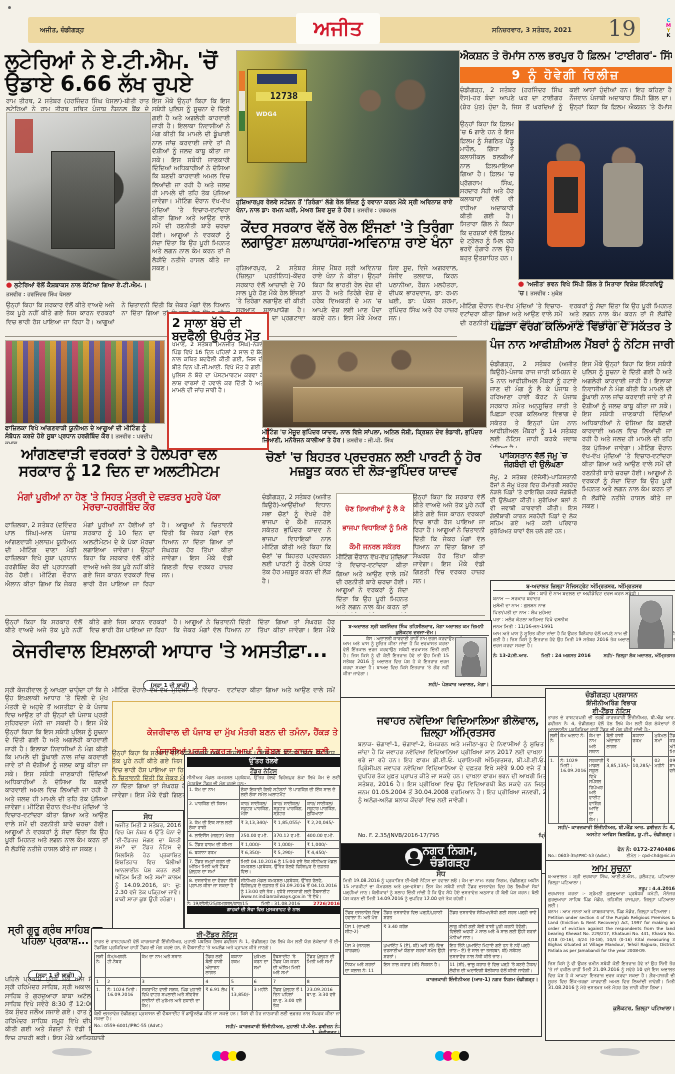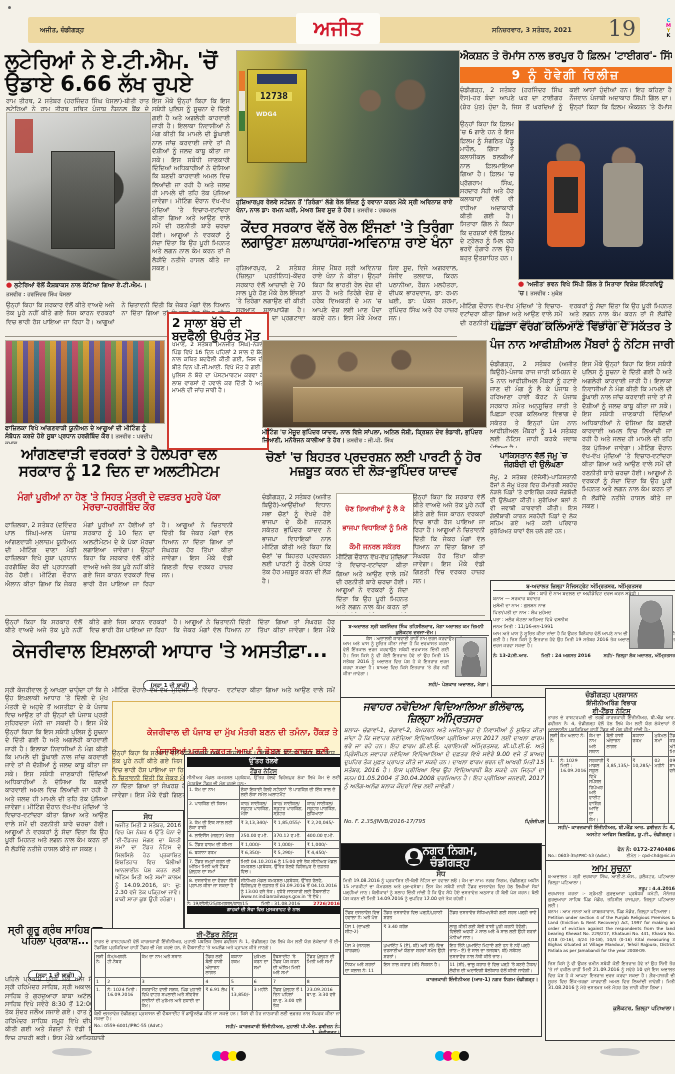--- a/index.html
+++ b/index.html
@@ -86,7 +86,7 @@
       linear-gradient(100deg,#c9bd59 0%,#b3a84a 16%,#7e8b57 30%,#5a6a50 55%,#41504a 82%,#35423d 100%);">
     <div class="abs" style="left:10px;top:18px;width:58px;height:92px;background:linear-gradient(180deg,#d7c23a,#b79d2b);border:1px solid #6a5c18;">
       <div style="margin:4px auto 0;width:40px;height:10px;background:#2e3c63;"></div>
-      <div class="hphoto-label" style="left:8px;top:22px;font-size:8px;color:#222;background:#e8d95d;padding:0 4px;">12738</div>
+      <div class="hphoto-label" style="left:8px;top:22px;font-size:8px;color:#222;background:#e8d95d;padding:0 14px;">12738</div>
       <div class="hphoto-label" style="left:8px;top:40px;font-size:6px;color:#f4f4f4;">WDG4</div>
     </div>
     <div class="abs" style="left:2px;top:20px;width:6px;height:60px;background:linear-gradient(180deg,#e87b2c 0 33%,#e9e6da 33% 66%,#3f7d3a 66%);"></div>

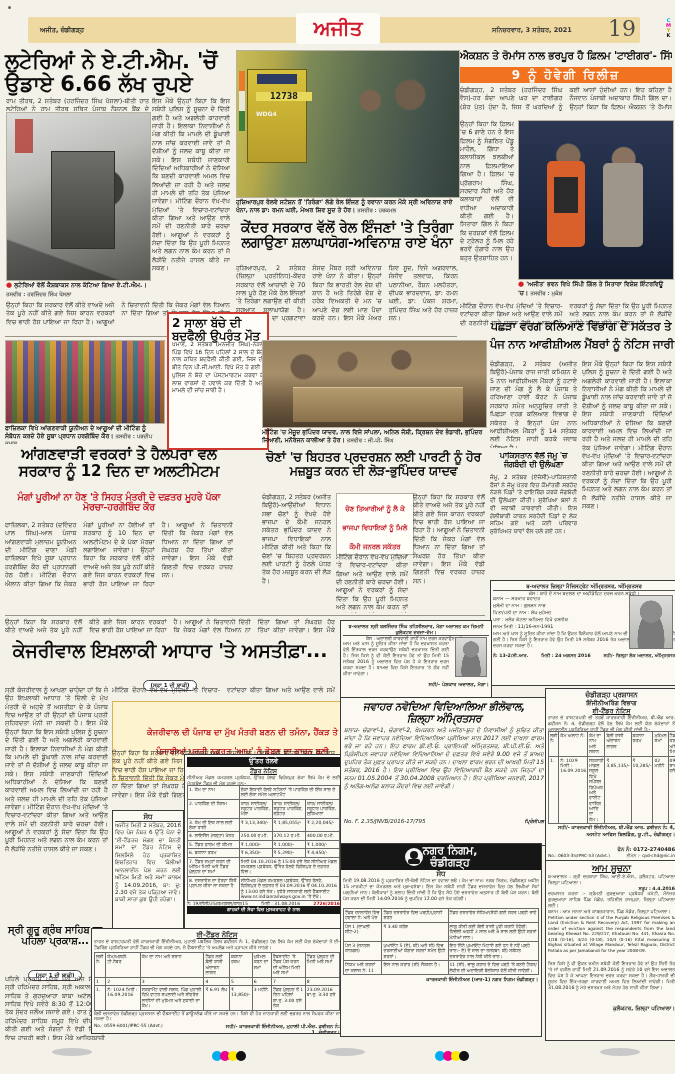--- a/index.html
+++ b/index.html
@@ -352,7 +352,7 @@
     <div class="sig">ਸਹੀ/- ਪੇਸ਼ਕਾਰ ਅਦਾਲਤ, ਮੋਗਾ।</div>
   </div>
 
-  <div class="abs nbox" style="left:340px;top:697px;width:200px;height:141px;padding:3px;font-style:italic;">
+  <div class="abs nbox" style="left:340px;top:697px;width:200px;height:141px;padding:17px;">
     <div class="hl" style="font-size:10.5px;text-align:center;">ਜਵਾਹਰ ਨਵੋਦਿਆ ਵਿਦਿਆਲਿਆ ਭੀਲੋਵਾਲ,</div>
     <div class="hl" style="font-size:10.5px;text-align:center;">ਜ਼ਿਲ੍ਹਾ ਅੰਮ੍ਰਿਤਸਰ</div>
     <div class="b" style="font-size:6px;height:92px;margin-top:2px;">ਬਲਾਕ- ਚੋਗਾਵਾਂ-1, ਚੋਗਾਵਾਂ-2, ਖੇਮਕਰਨ ਅਤੇ ਮਜੀਠਾ-ਬੂਹ ਦੇ ਨਿਵਾਸੀਆਂ ਨੂੰ ਸੂਚਿਤ ਕੀਤਾ ਜਾਂਦਾ ਹੈ ਕਿ ਜਵਾਹਰ ਨਵੋਦਿਆ ਵਿਦਿਆਲਿਆ ਪ੍ਰੀਖਿਆ ਸਾਲ 2017 ਲਈ ਦਾਖਲਾ ਫਾਰਮ ਭਰੇ ਜਾ ਰਹੇ ਹਨ। ਇਹ ਫਾਰਮ ਡੀ.ਈ.ਓ. ਪ੍ਰਾਇਮਰੀ ਅੰਮ੍ਰਿਤਸਰ, ਬੀ.ਪੀ.ਈ.ਓ. ਅਤੇ ਪ੍ਰਿੰਸੀਪਲ ਜਵਾਹਰ ਨਵੋਦਿਆ ਵਿਦਿਆਲਿਆ ਦੇ ਦਫ਼ਤਰ ਵਿਖੇ ਸਵੇਰੇ 9.00 ਵਜੇ ਤੋਂ ਬਾਅਦ ਦੁਪਹਿਰ ਤੱਕ ਮੁਫ਼ਤ ਪ੍ਰਾਪਤ ਕੀਤੇ ਜਾ ਸਕਦੇ ਹਨ। ਦਾਖਲਾ ਫਾਰਮ ਭਰਨ ਦੀ ਆਖਰੀ ਮਿਤੀ 15 ਸਤੰਬਰ, 2016 ਹੈ। ਇਸ ਪ੍ਰੀਖਿਆ ਵਿਚ ਉਹ ਵਿਦਿਆਰਥੀ ਬੈਠ ਸਕਦੇ ਹਨ ਜਿਨ੍ਹਾਂ ਦਾ ਜਨਮ 01.05.2004 ਤੋਂ 30.04.2008 ਦਰਮਿਆਨ ਹੈ। ਇਹ ਪ੍ਰੀਖਿਆ ਜਨਵਰੀ, 2017 ਨੂੰ ਅਲੱਗ-ਅਲੱਗ ਬਲਾਕ ਕੇਂਦਰਾਂ ਵਿਚ ਲਈ ਜਾਵੇਗੀ।</div>

